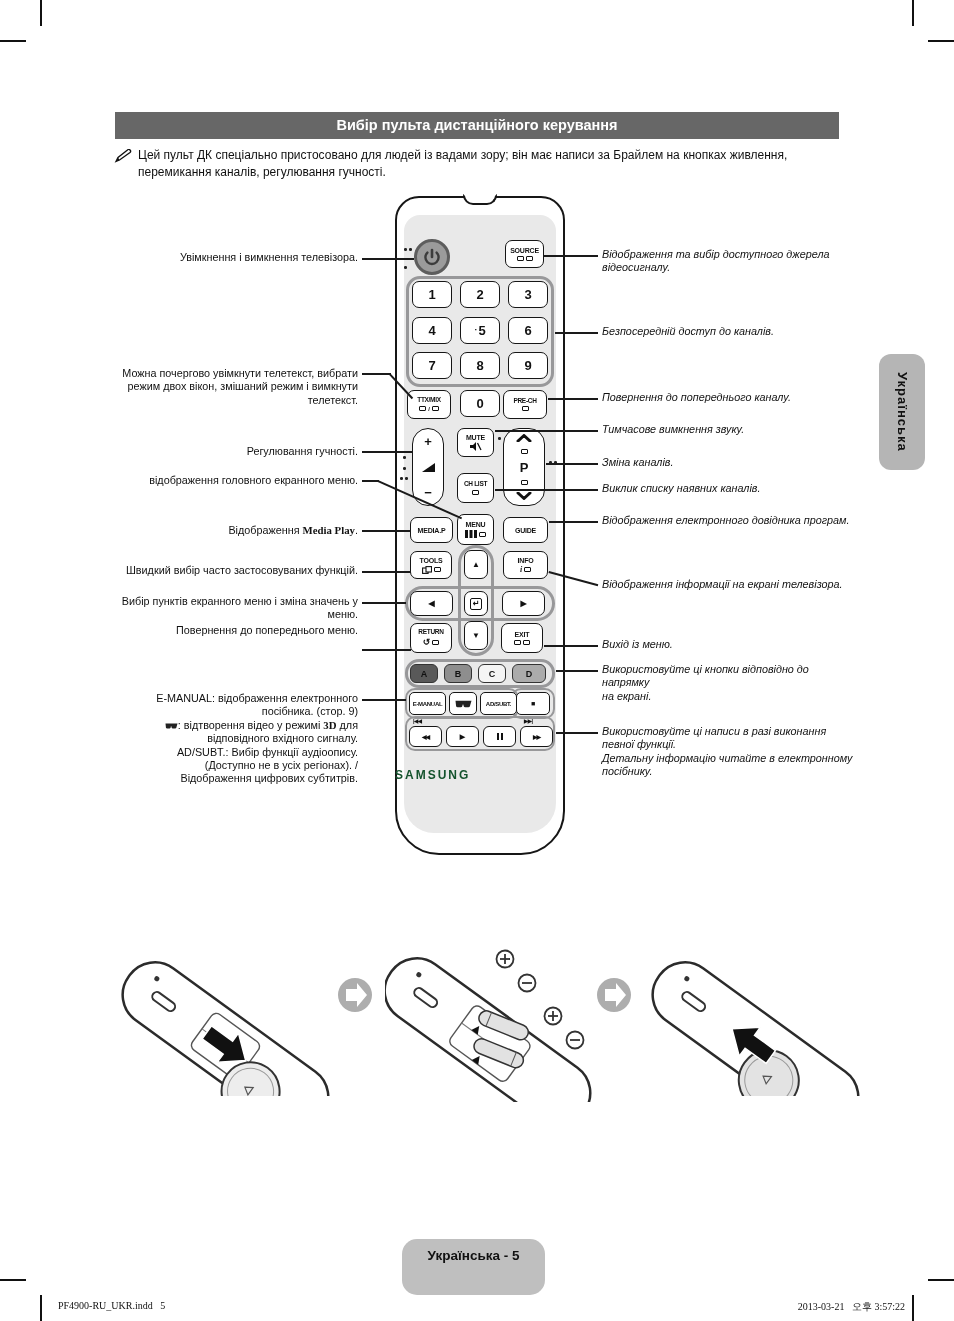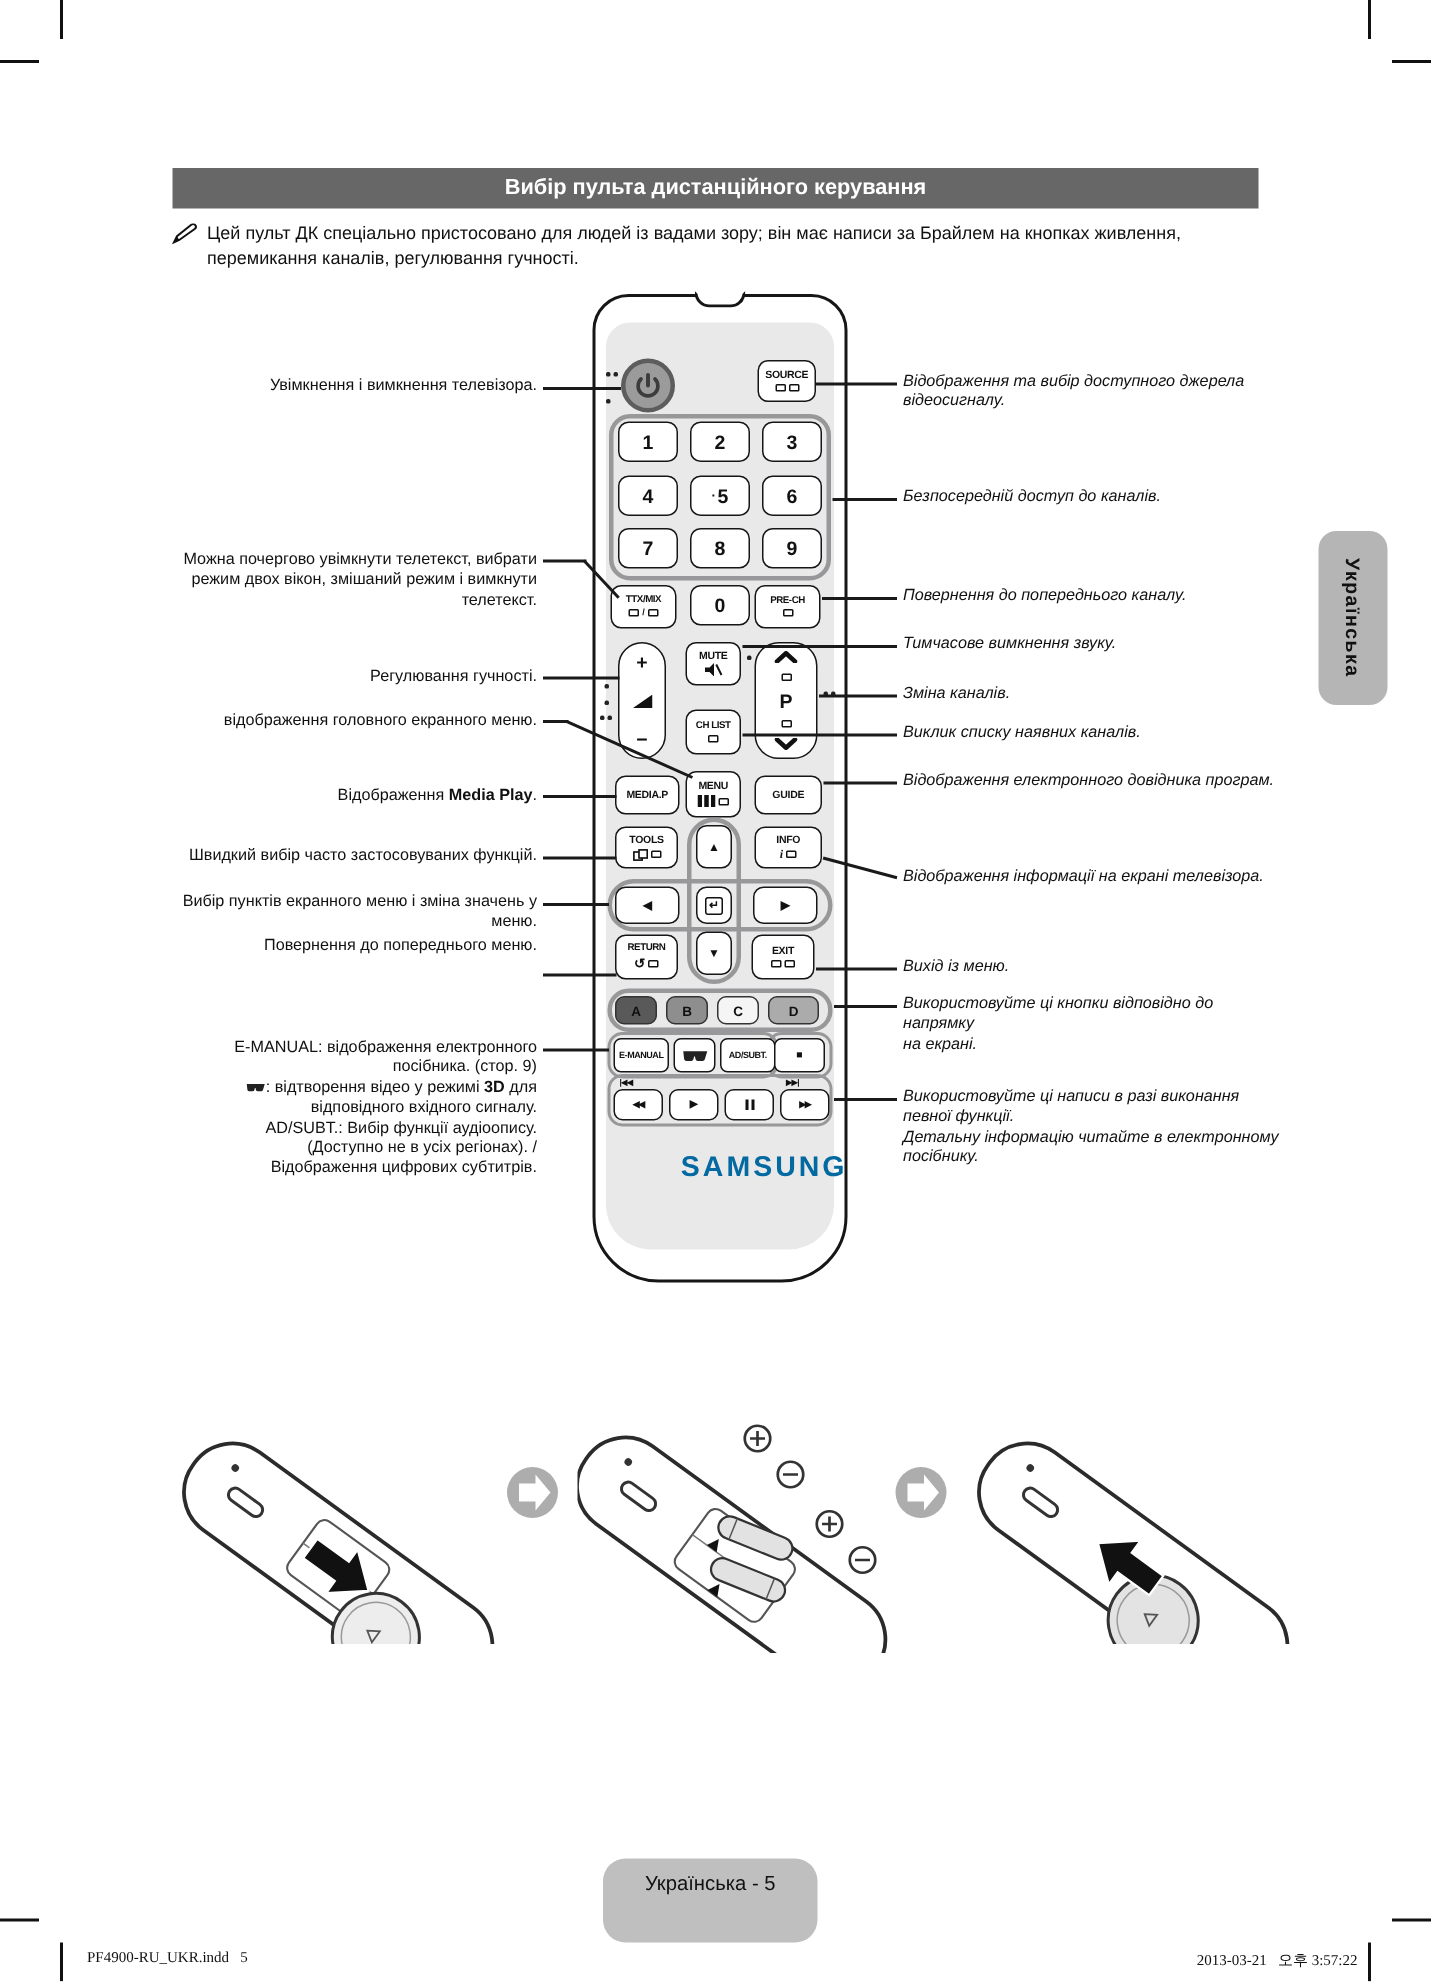--- a/index.html
+++ b/index.html
@@ -17,7 +17,7 @@
   .co{position:absolute;font-size:10.8px;line-height:13.4px;color:#111;}
   .co.l{right:596px;width:250px;text-align:right;}
   .co.r{left:602px;width:255px;text-align:left;font-style:italic;}
-  .co b{font-weight:bold;}
+  .co b{font-weight:bold;font-family:Liberation Serif, serif;}
   
   .ln{position:absolute;height:1.5px;background:#1a1a1a;}
   .ln.diag{transform-origin:0 0;}

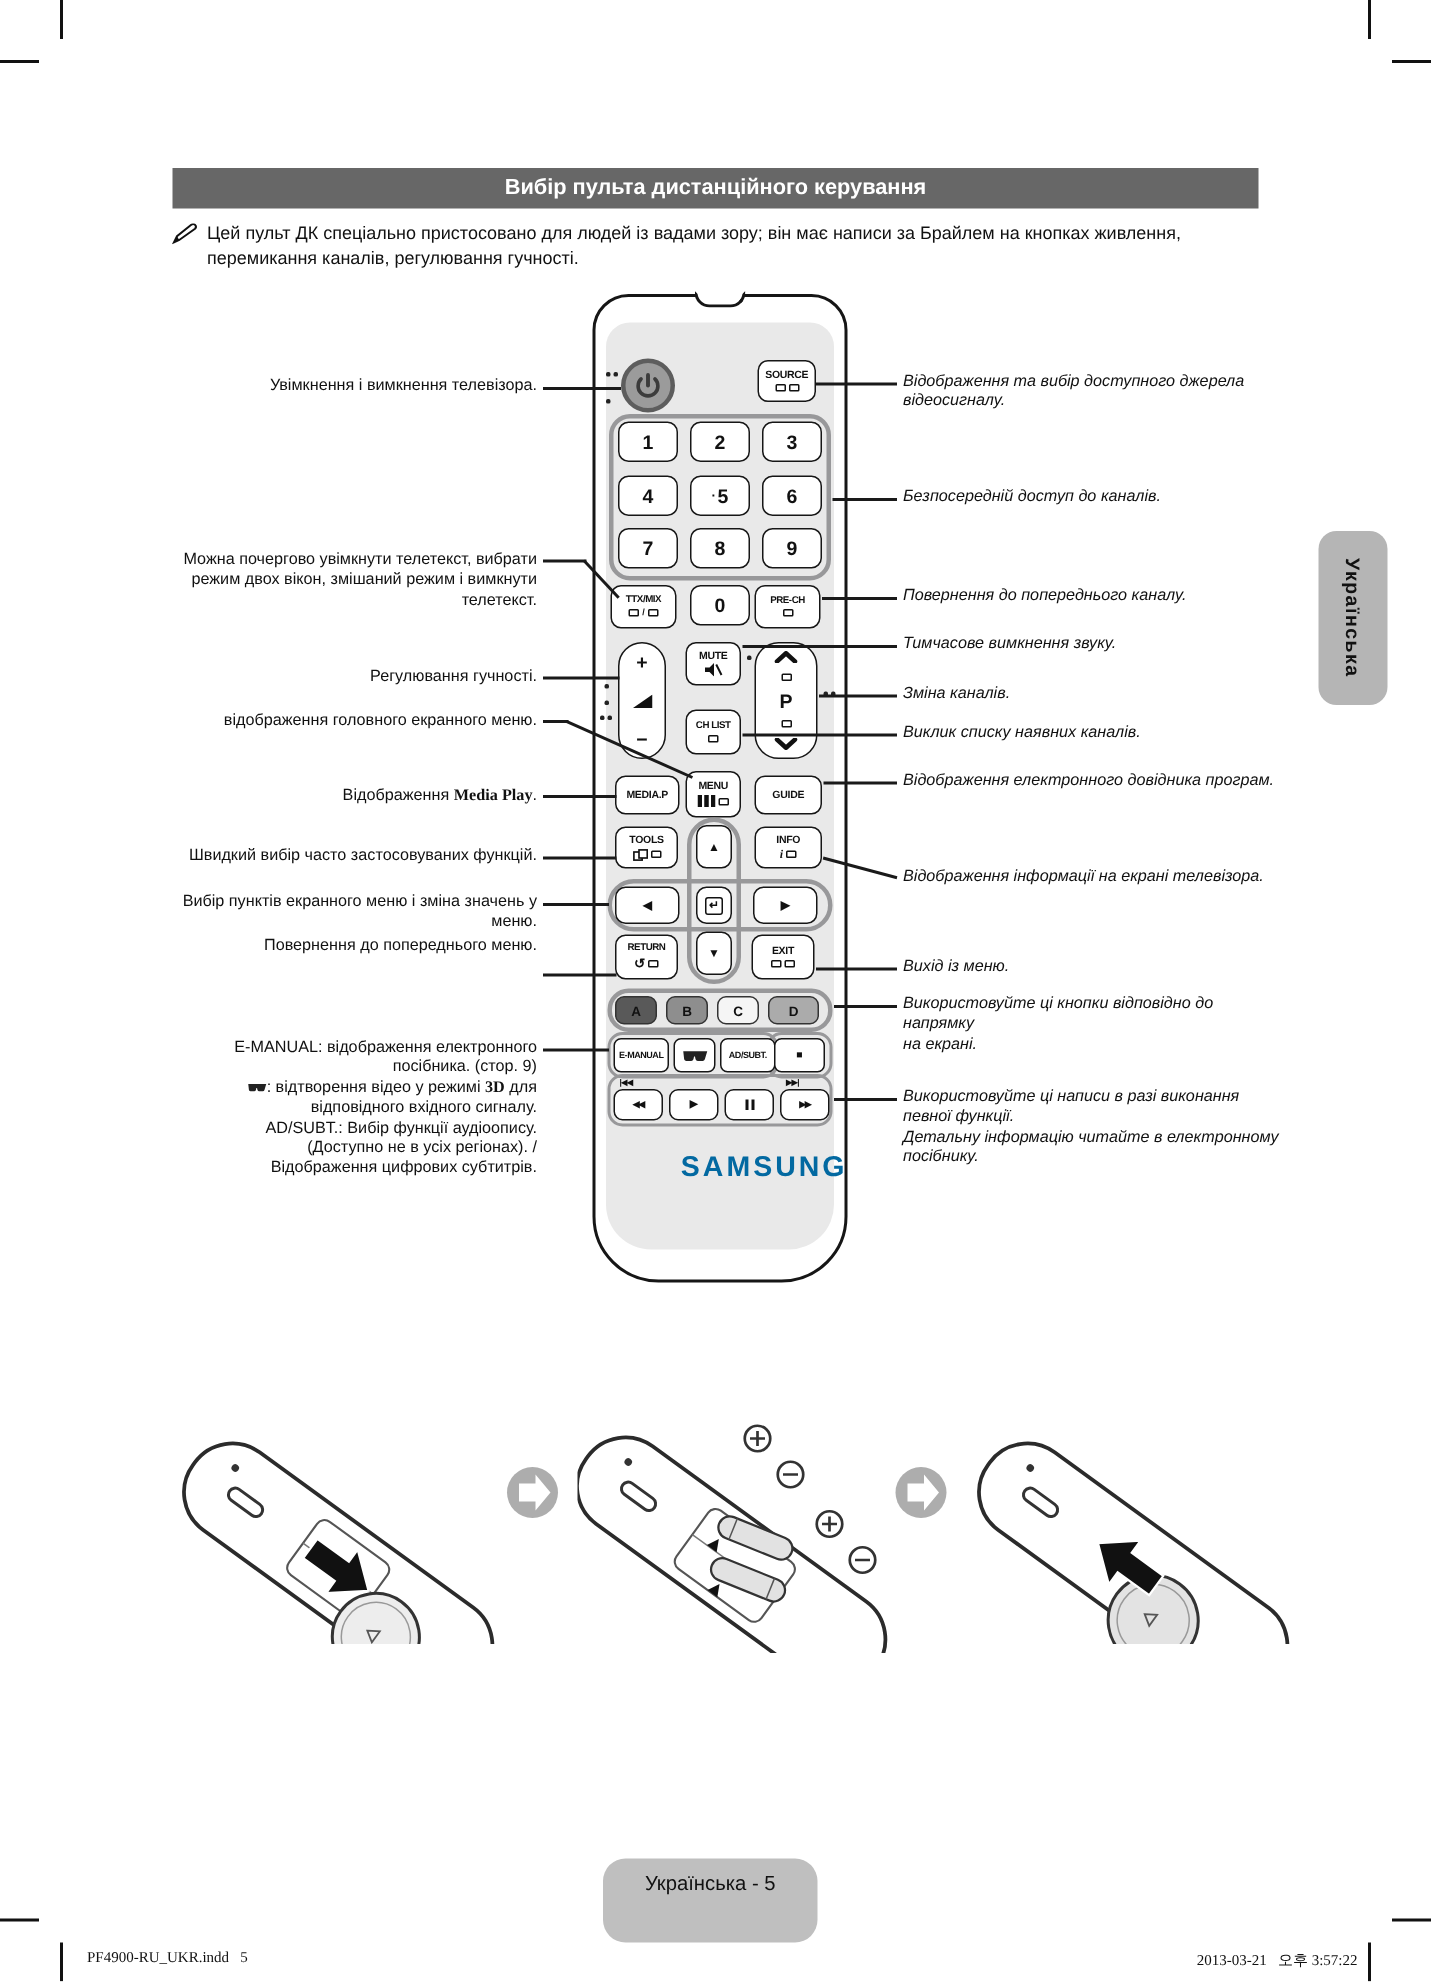--- a/index.html
+++ b/index.html
@@ -50,8 +50,8 @@
   .pausebars{display:flex;gap:2px;}
   .pausebars span{display:block;width:2px;height:7px;background:#111;}
   .skip{position:absolute;font-size:5.5px;font-weight:bold;letter-spacing:-0.5px;color:#111;}
-  .samsung{position:absolute;left:395px;top:768px;width:170px;text-align:right;
-           font-size:19px;font-weight:bold;letter-spacing:2px;color:#0369a1;}
+  .samsung{position:absolute;left:395px;top:768px;width:170px;text-align:left;
+           font-size:12px;font-weight:bold;letter-spacing:2px;color:#14532d;}
   
   .cbtn{position:absolute;border:1.5px solid #333;border-radius:6px;box-sizing:border-box;
         display:flex;align-items:center;justify-content:center;font-size:9px;font-weight:bold;color:#111;}

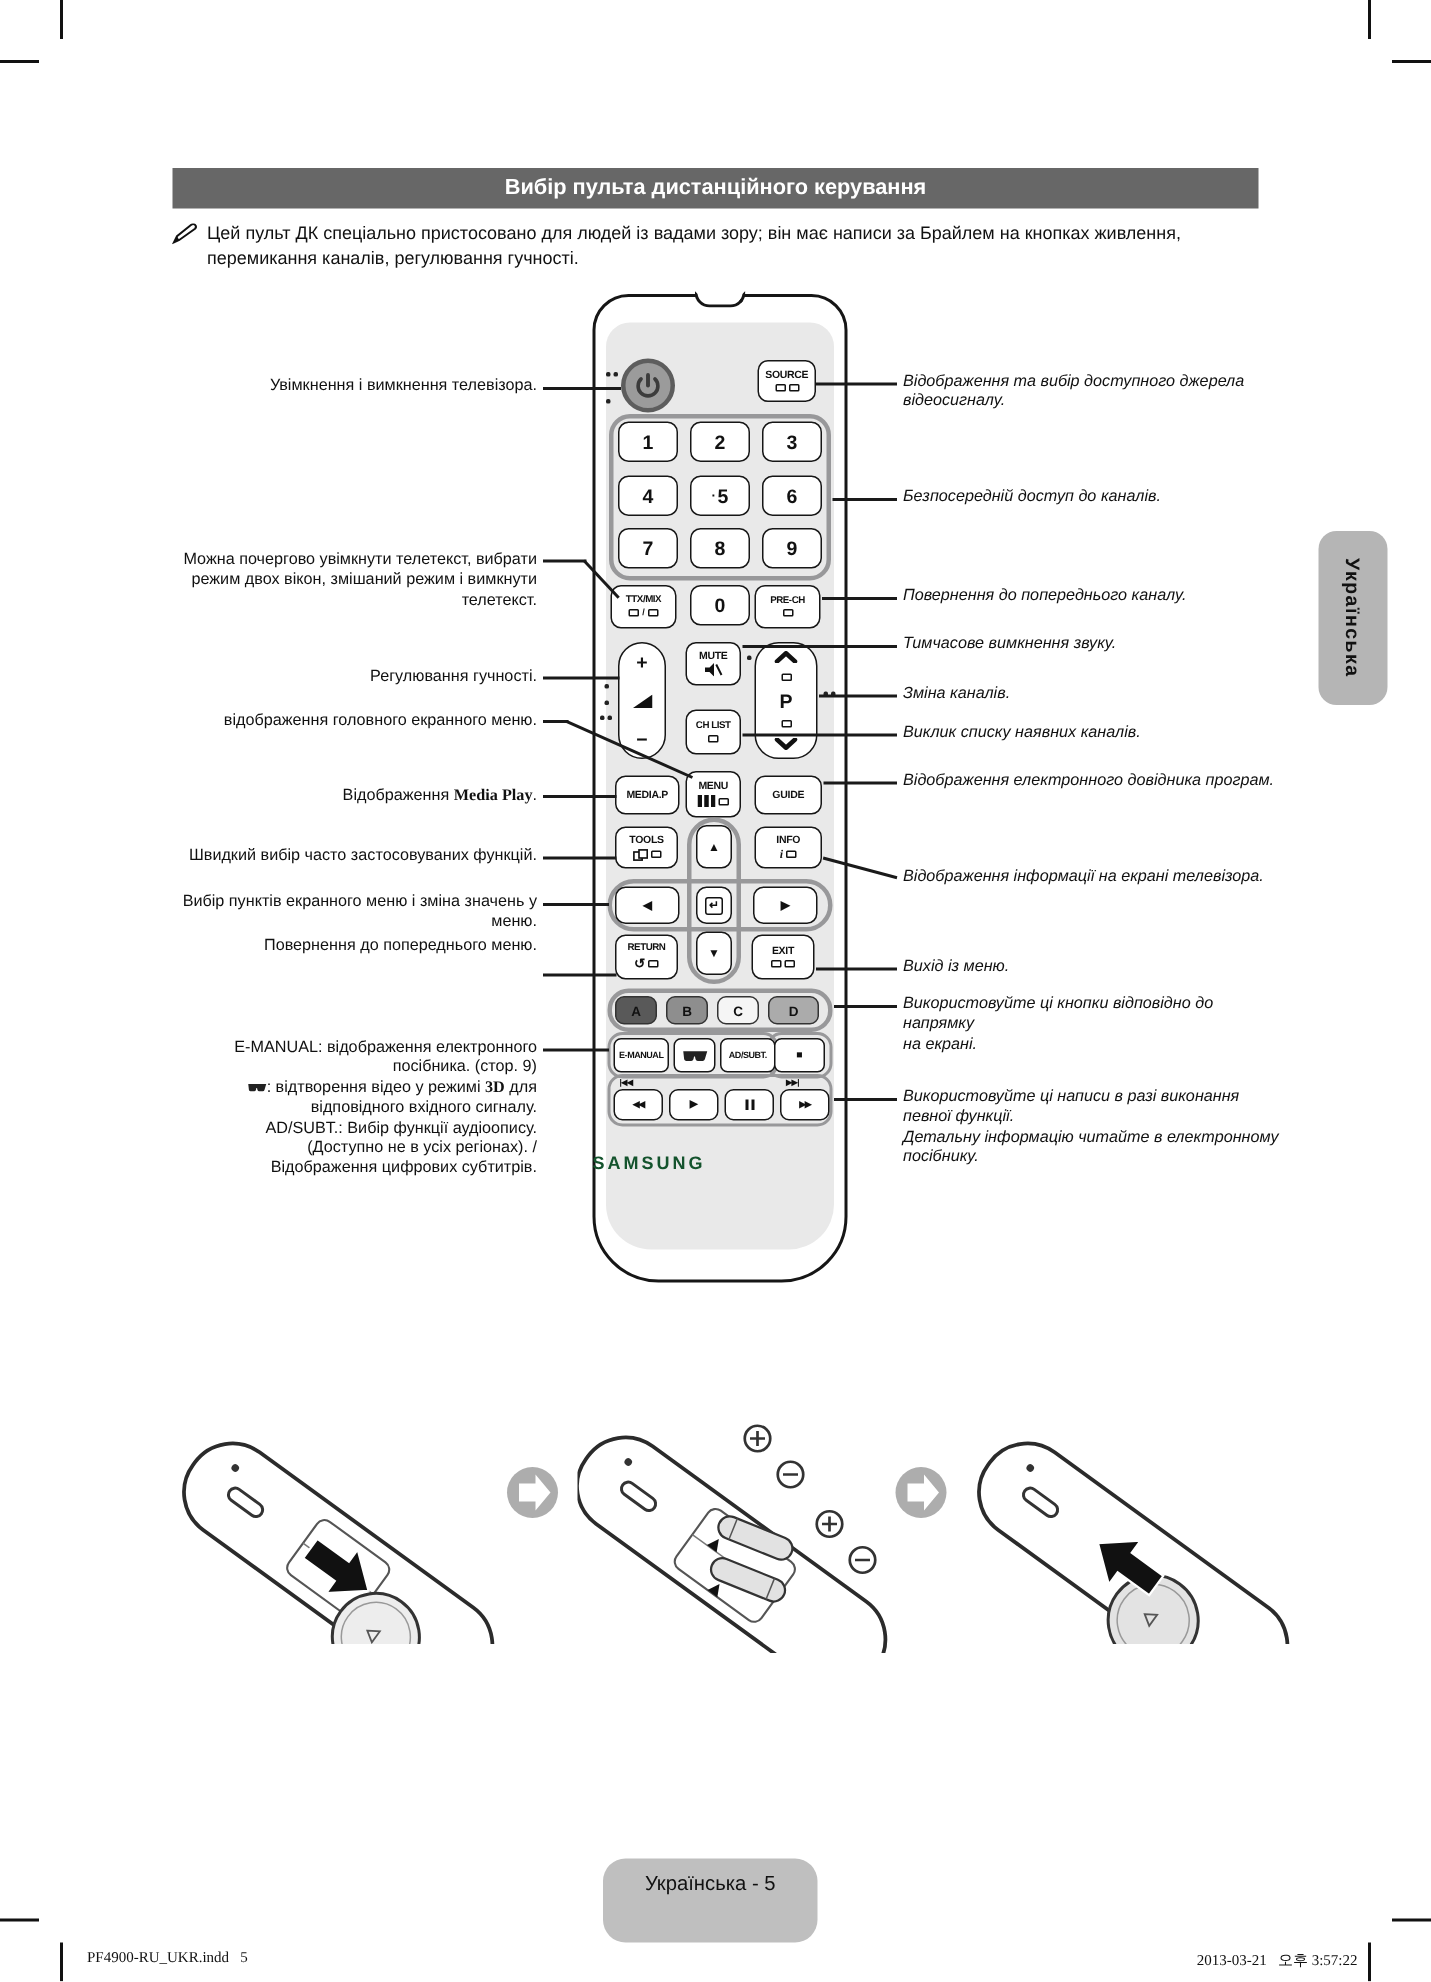--- a/index.html
+++ b/index.html
@@ -60,7 +60,7 @@
             border-bottom:1.5px solid #111;padding-bottom:3px;}
   
   .badge{position:absolute;left:402px;top:1239px;width:143px;height:56px;background:#bfbfbf;
-         border-radius:15px;text-align:center;font-weight:normal;font-size:13.5px;padding-top:9px;box-sizing:border-box;}
+         border-radius:15px;text-align:center;font-weight:bold;font-size:13.5px;padding-top:9px;box-sizing:border-box;}
   .sidetab{position:absolute;left:879px;top:354px;width:46px;height:116px;background:#b5b5b5;border-radius:12px;
            display:flex;align-items:center;justify-content:center;writing-mode:vertical-rl;
            font-weight:bold;font-size:13px;letter-spacing:1px;color:#111;}

